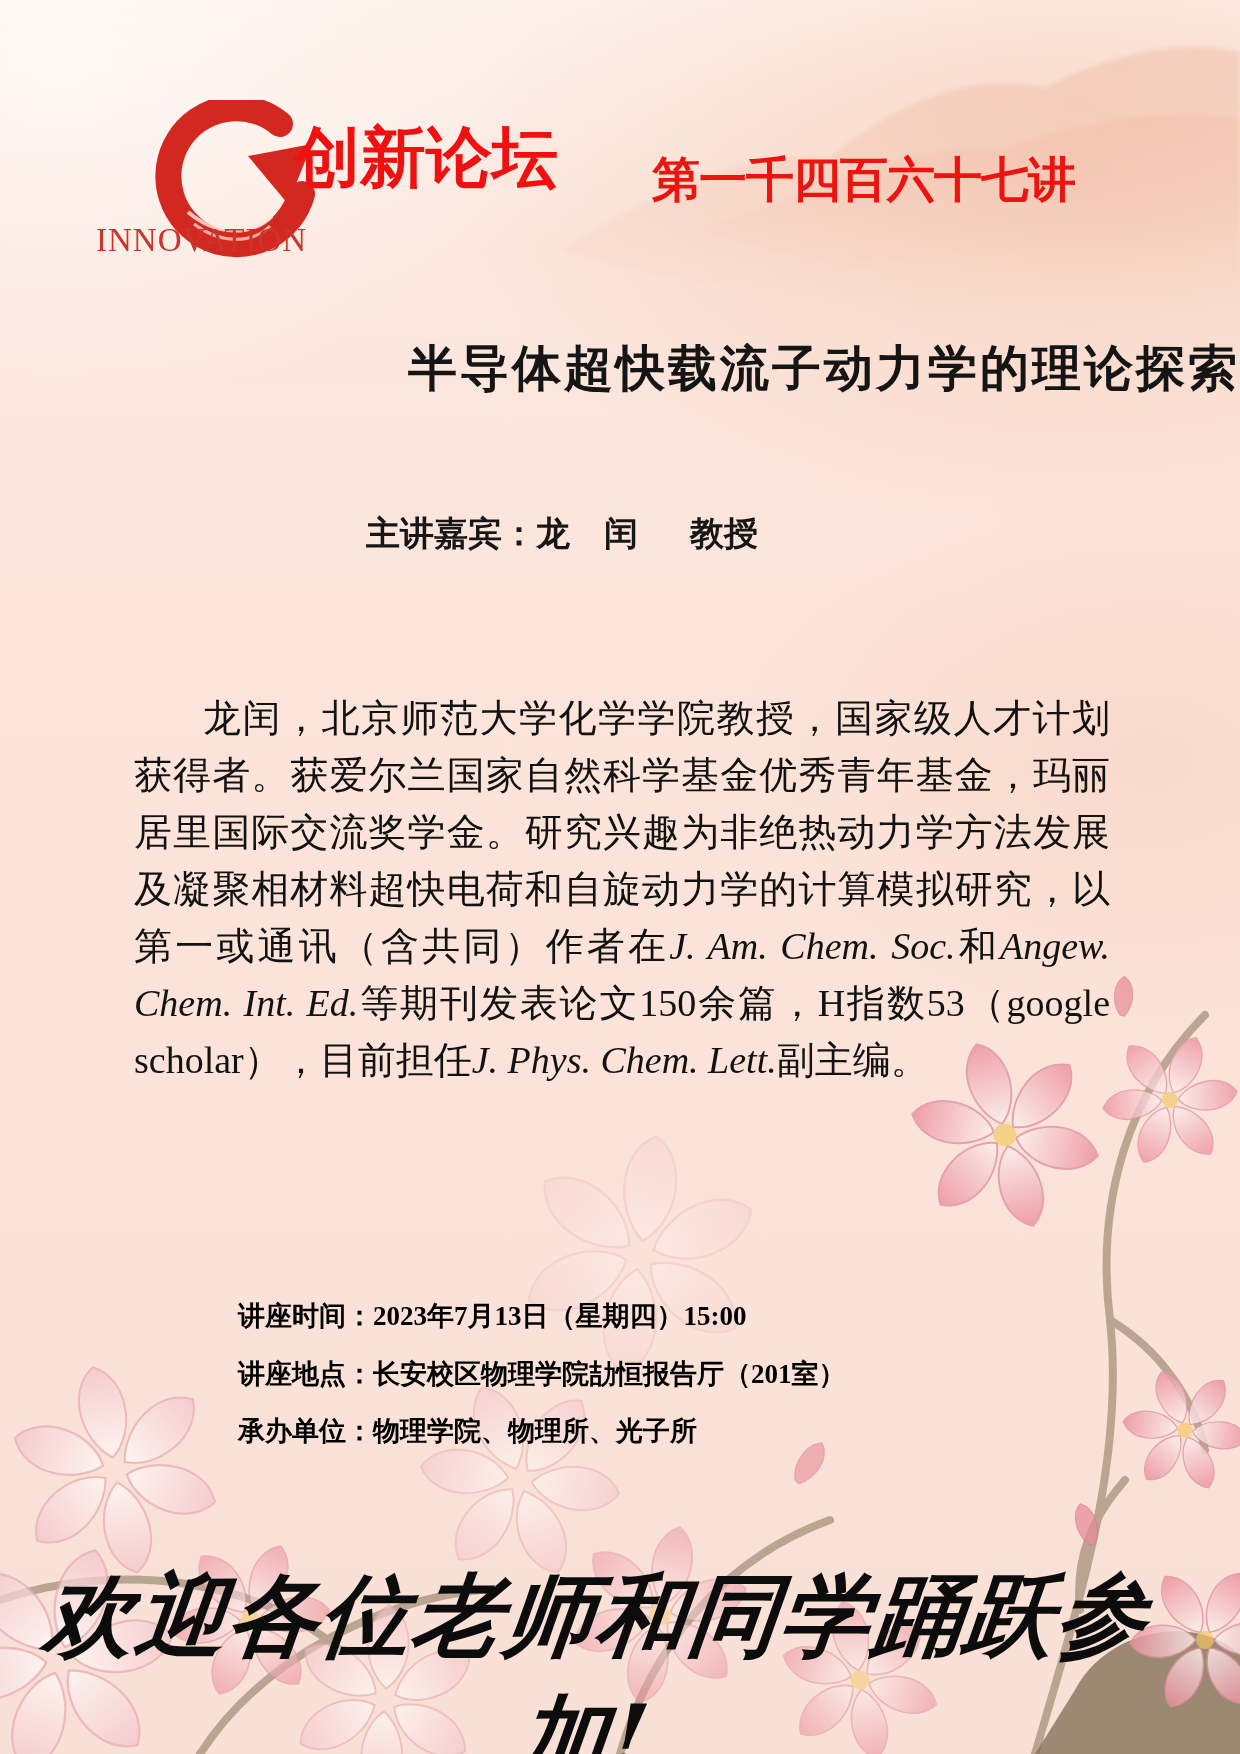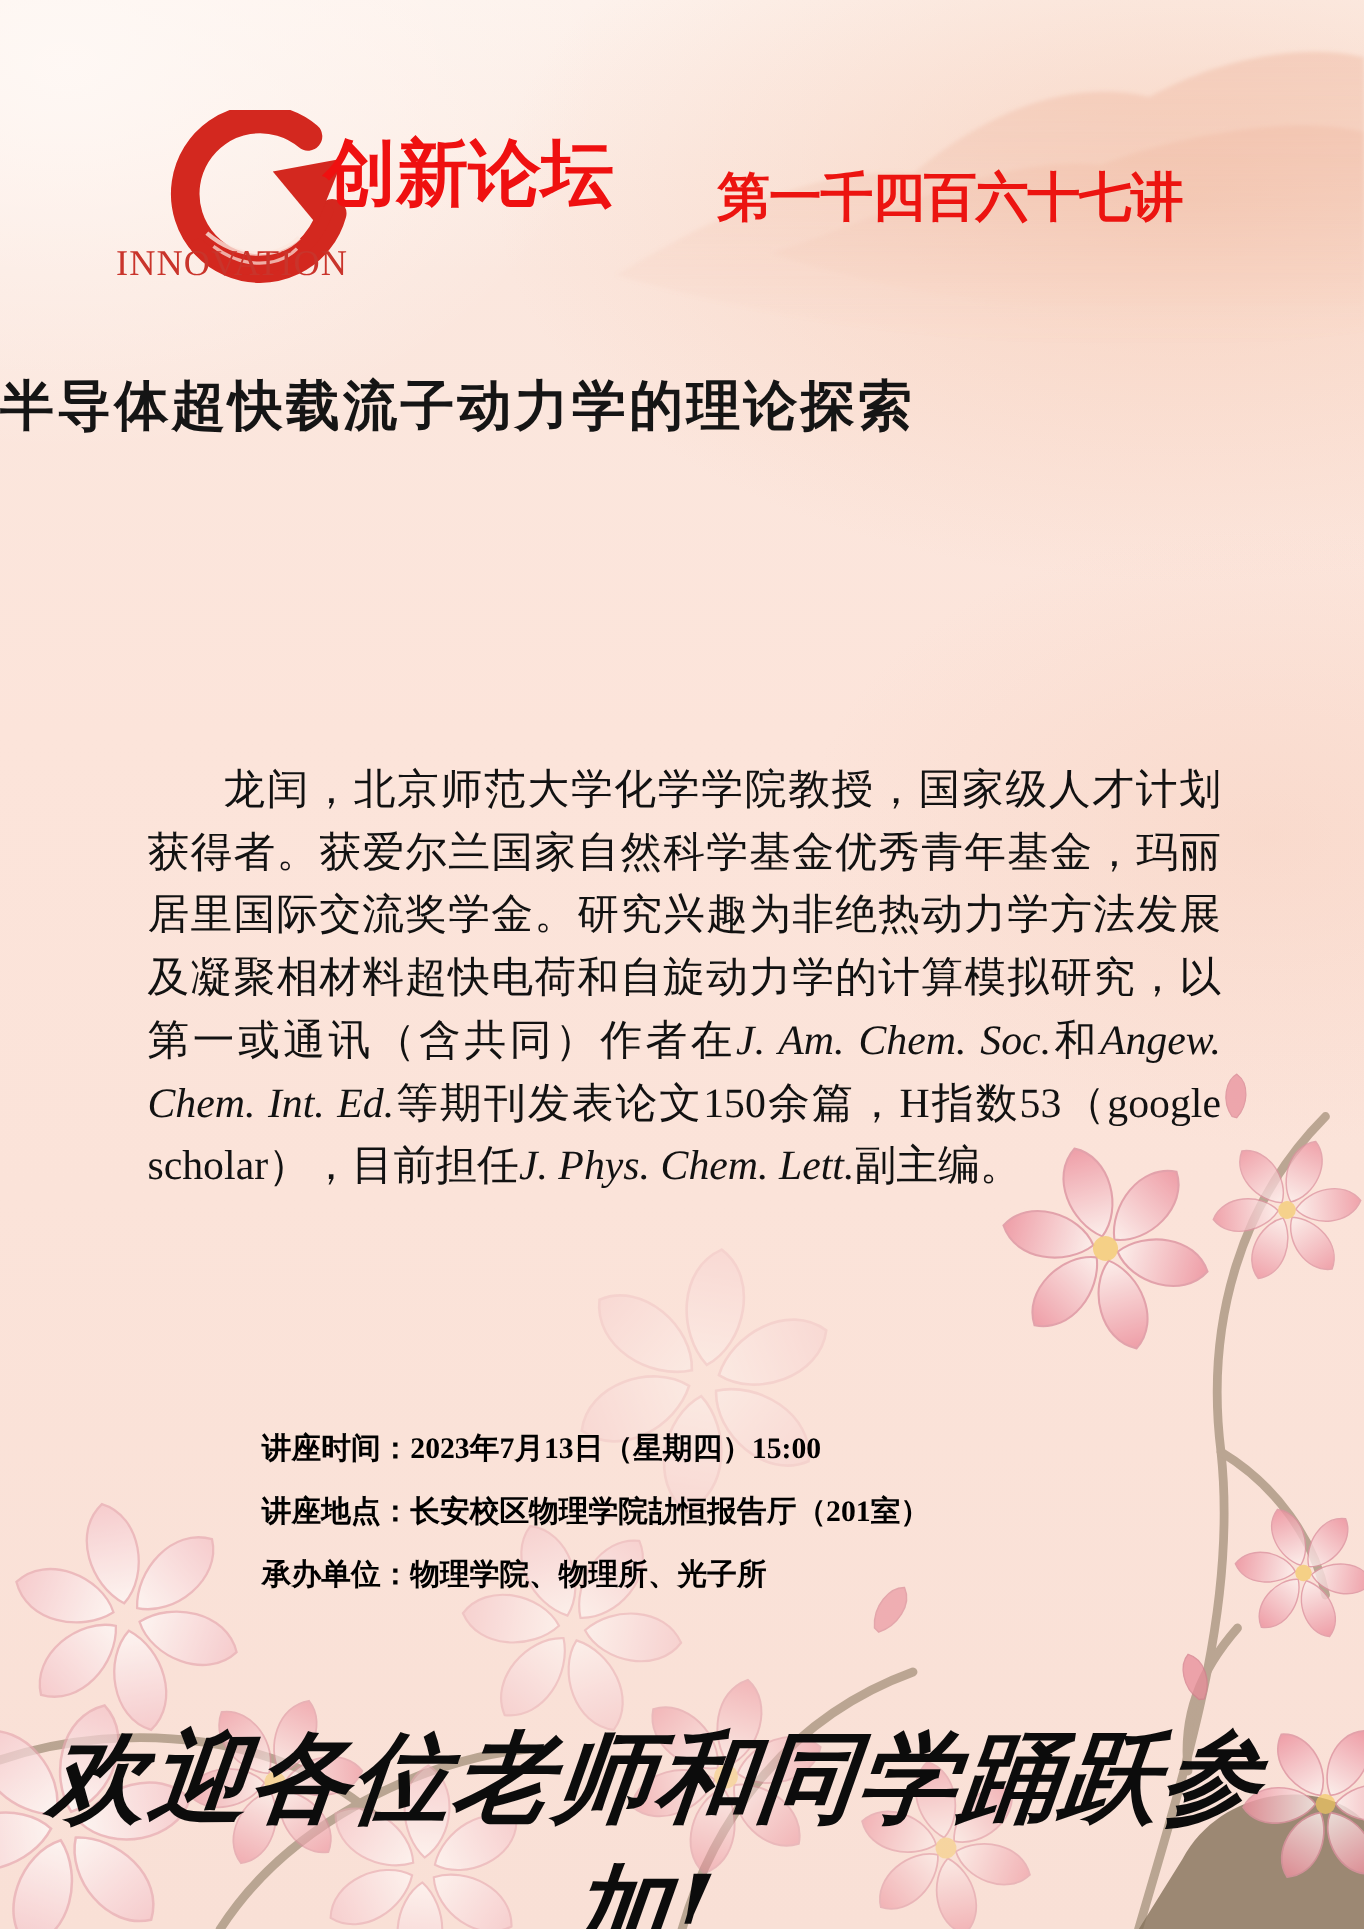--- a/index.html
+++ b/index.html
@@ -17,7 +17,7 @@
 
   
   .logo-box{left:128px;top:100px;width:200px;height:170px;}
-  .innovation{left:96px;top:222px;width:230px;text-align:center;
+  .innovation{left:96px;top:222px;width:230px;text-align:left;
     font-family:"Liberation Serif",serif;font-size:33px;letter-spacing:1px;
     color:#c9342b;font-weight:400;}
   .forum-title{left:294px;top:120px;font-family:"Liberation Sans",sans-serif;

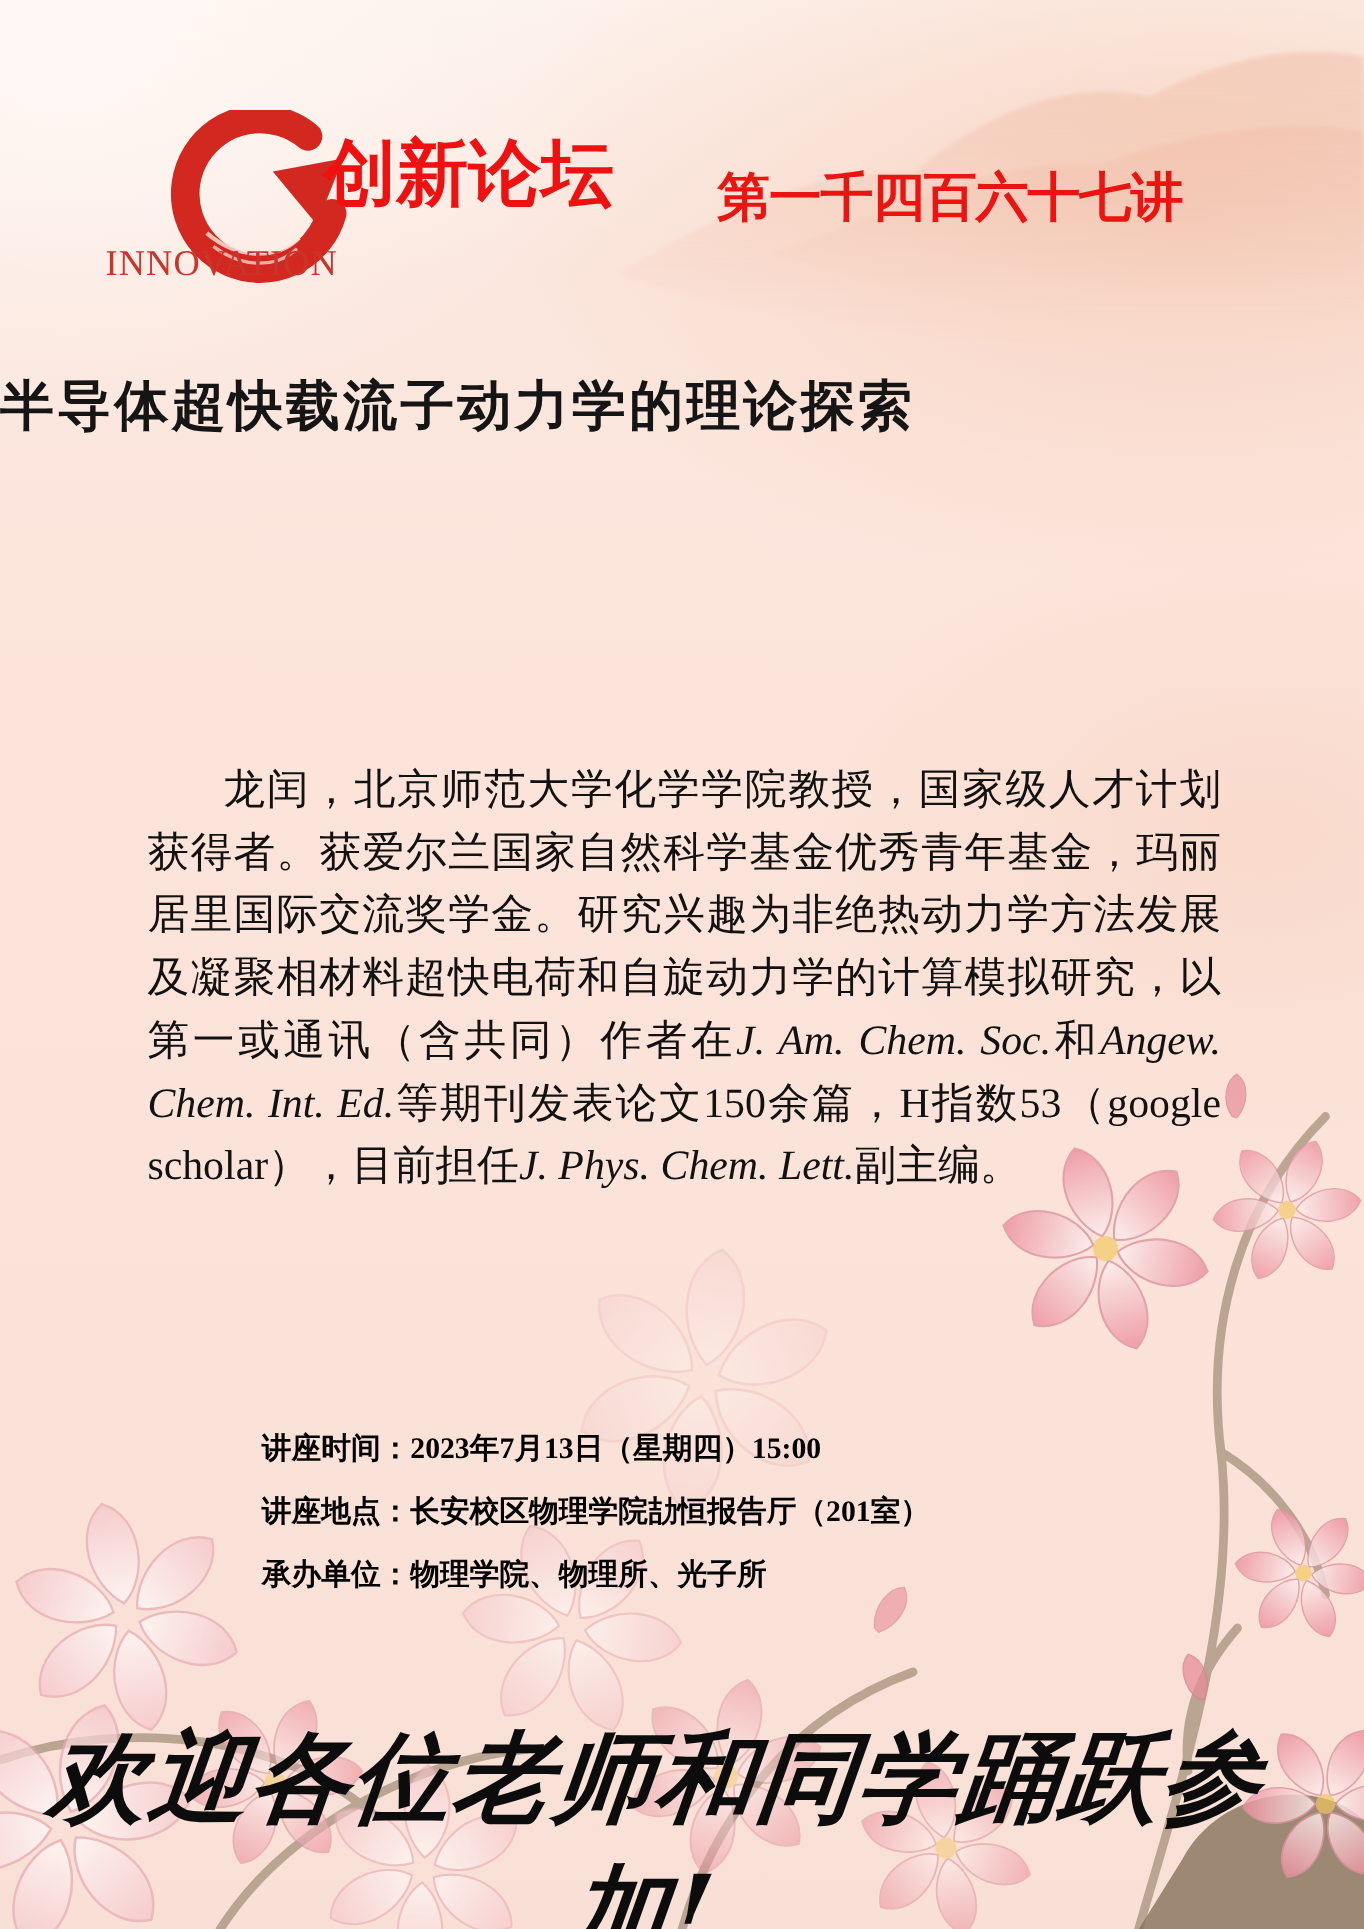--- a/index.html
+++ b/index.html
@@ -26,7 +26,7 @@
     font-weight:700;font-size:48px;line-height:1.15;color:#ec1410;letter-spacing:-1px;}
 
   
-  .main-title{left:0;top:336px;width:1240px;text-align:left;
+  .main-title{left:0;top:336px;width:1240px;text-align:right;
     font-family:"Liberation Serif",serif;font-weight:600;font-size:49px;
     letter-spacing:3px;color:#151515;}
 

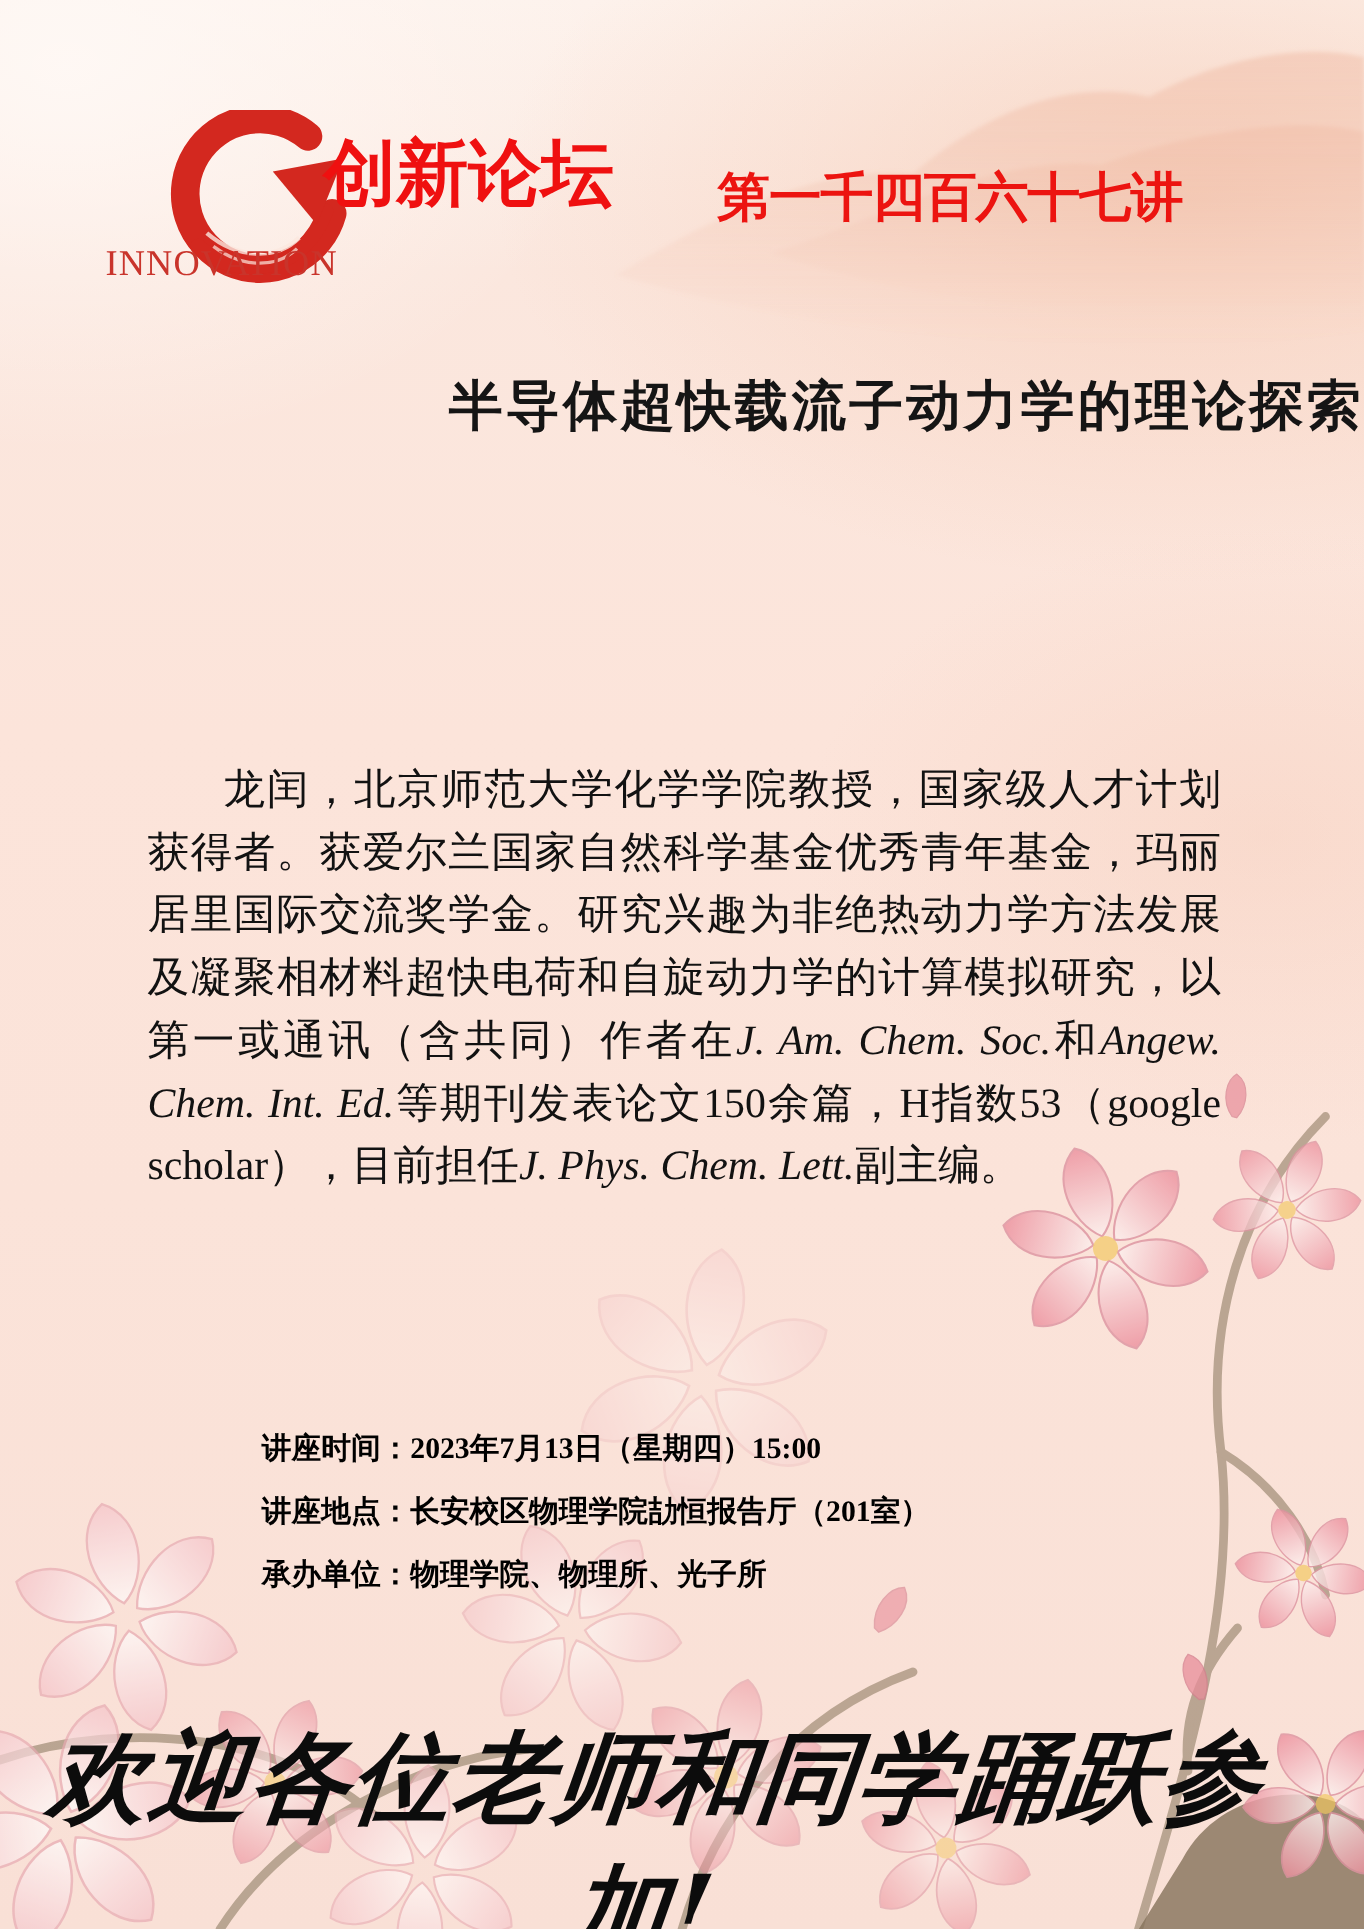--- a/index.html
+++ b/index.html
@@ -150,6 +150,9 @@
   <div class="layer main-title">半导体超快载流子动力学的理论探索</div>
 
   <div class="layer speakers">
+    <span class="row">
+      <span>主讲嘉宾：</span><span>龙　闰</span><span class="sp-title">教授</span>
+    </span>
   </div>
 
   <div class="layer bio"><span>龙闰，北京师范大学化学学院教授，国家级人才计划获得者。获爱尔兰国家自然科学基金优秀青年基金，玛丽居里国际交流奖学金。研究兴趣为非绝热动力学方法发展及凝聚相材料超快电荷和自旋动力学的计算模拟研究，以第一或通讯（含共同）作者在</span><span class="it">J. Am. Chem. Soc.</span><span>和</span><span class="it">Angew. Chem. Int. Ed.</span><span>等期刊发表论文150余篇，H指数53（google scholar），目前担任</span><span class="it">J. Phys. Chem. Lett.</span><span>副主编。</span></div>

